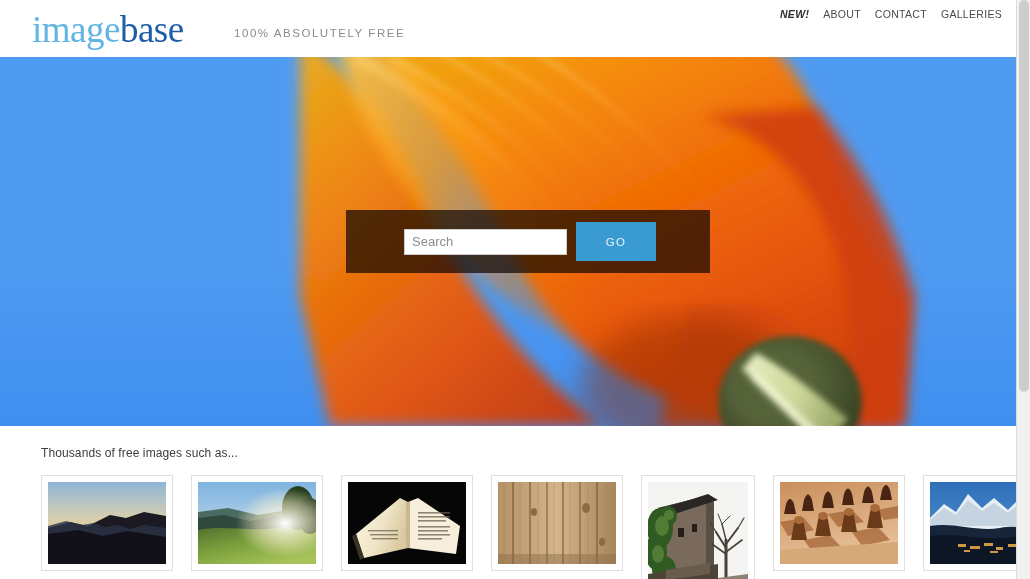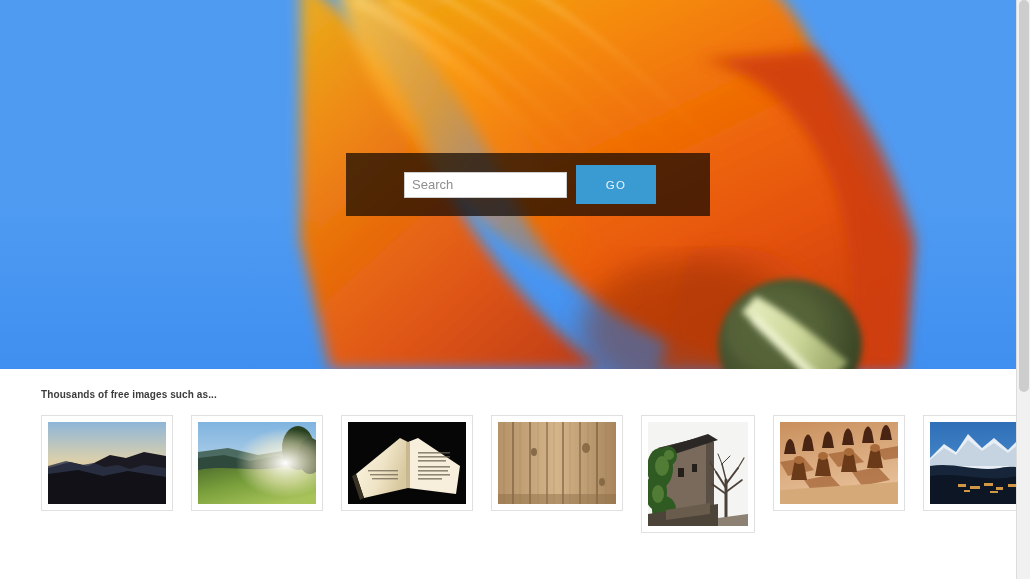--- a/index.html
+++ b/index.html
@@ -189,6 +189,19 @@
 <div id="page">
   <div id="viewport">
 
+    <div id="header">
+      <div id="logo">
+        <span class="lg-a">image</span><span class="lg-b">base</span>
+      </div>
+      <div id="tagline">100% ABSOLUTELY FREE</div>
+
+      <div id="nav">
+        <a class="nav-item nav-new" href="#">NEW!</a>
+        <a class="nav-item" href="#">ABOUT</a>
+        <a class="nav-item" href="#">CONTACT</a>
+        <a class="nav-item" href="#">GALLERIES</a>
+      </div>
+    </div>
 
     <div id="hero">
       <div id="hero-photo">

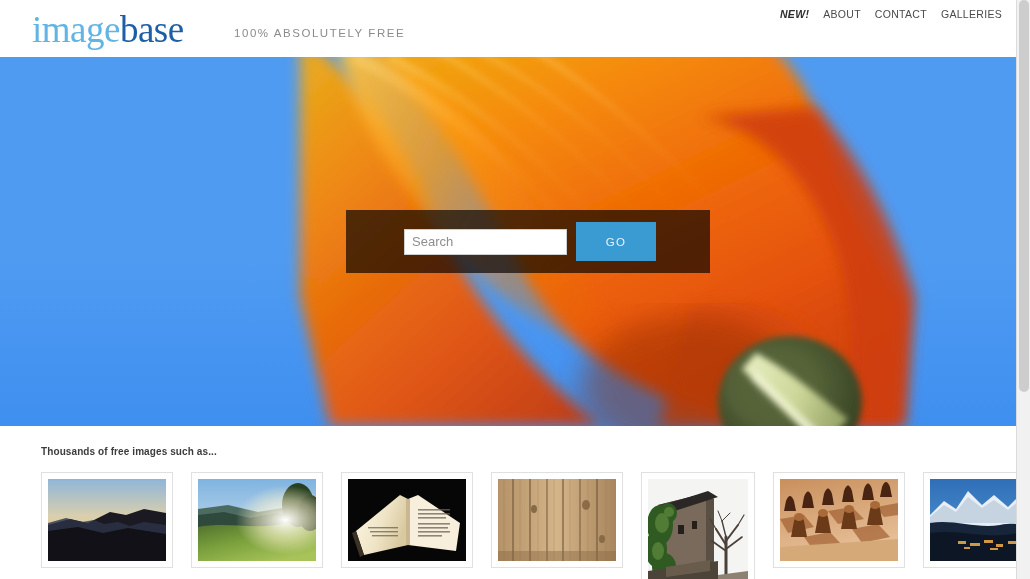--- a/index.html
+++ b/index.html
@@ -140,9 +140,9 @@
   }
   #section-title {
     margin-left: 41px;
-    font-size: 10px;
+    font-size: 12px;
     color: #3c3c3c;
-    font-weight: bold;
+    font-weight: normal;
     letter-spacing: 0.1px;
   }
   #thumb-row {

